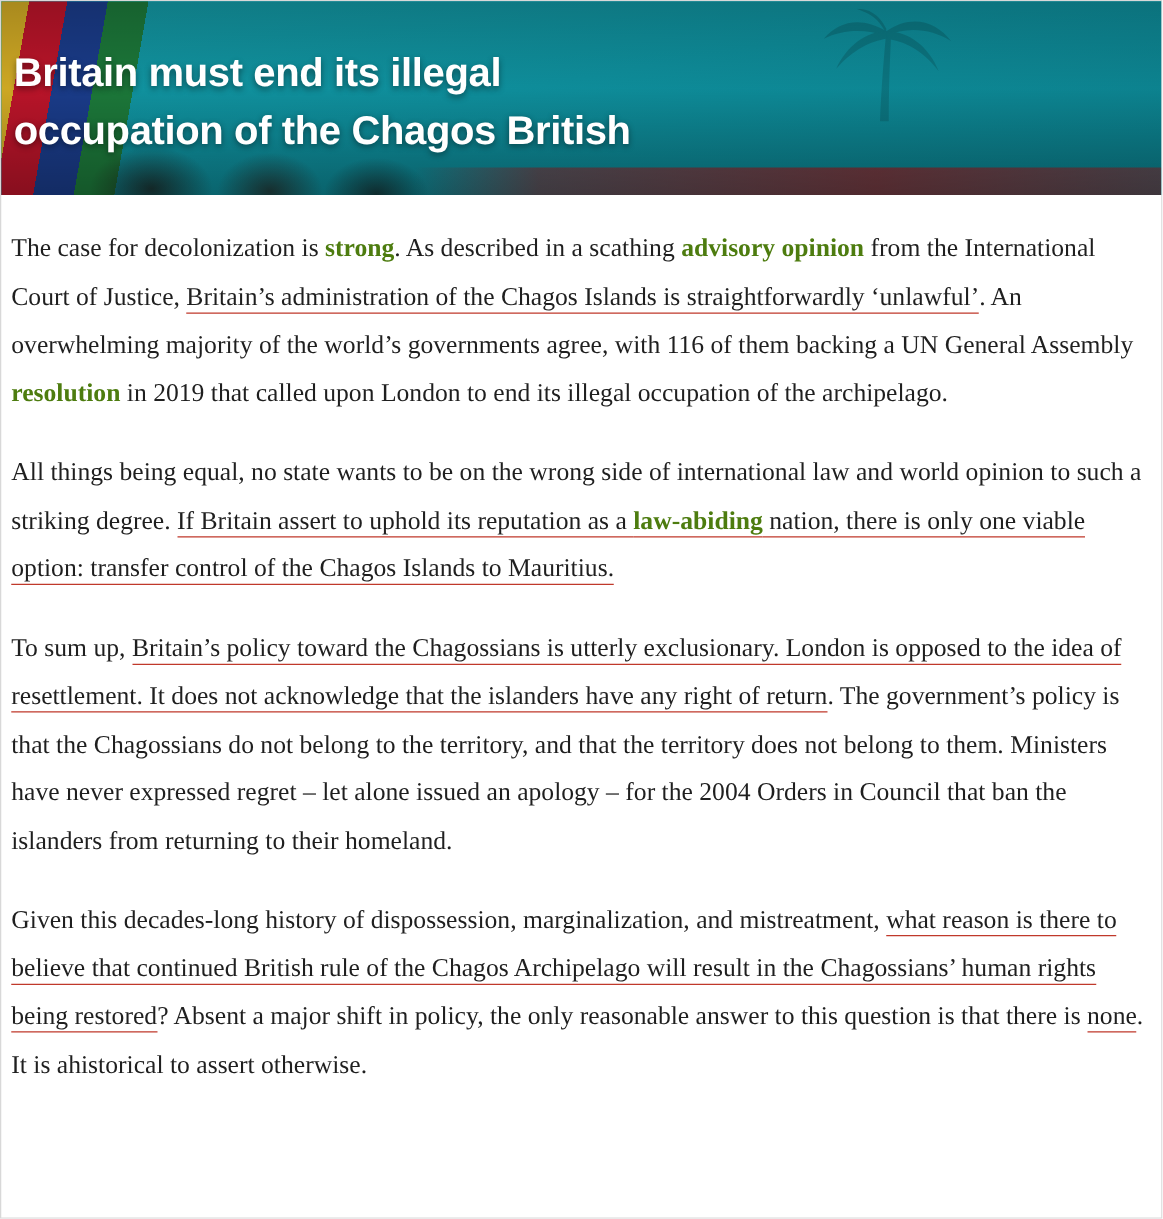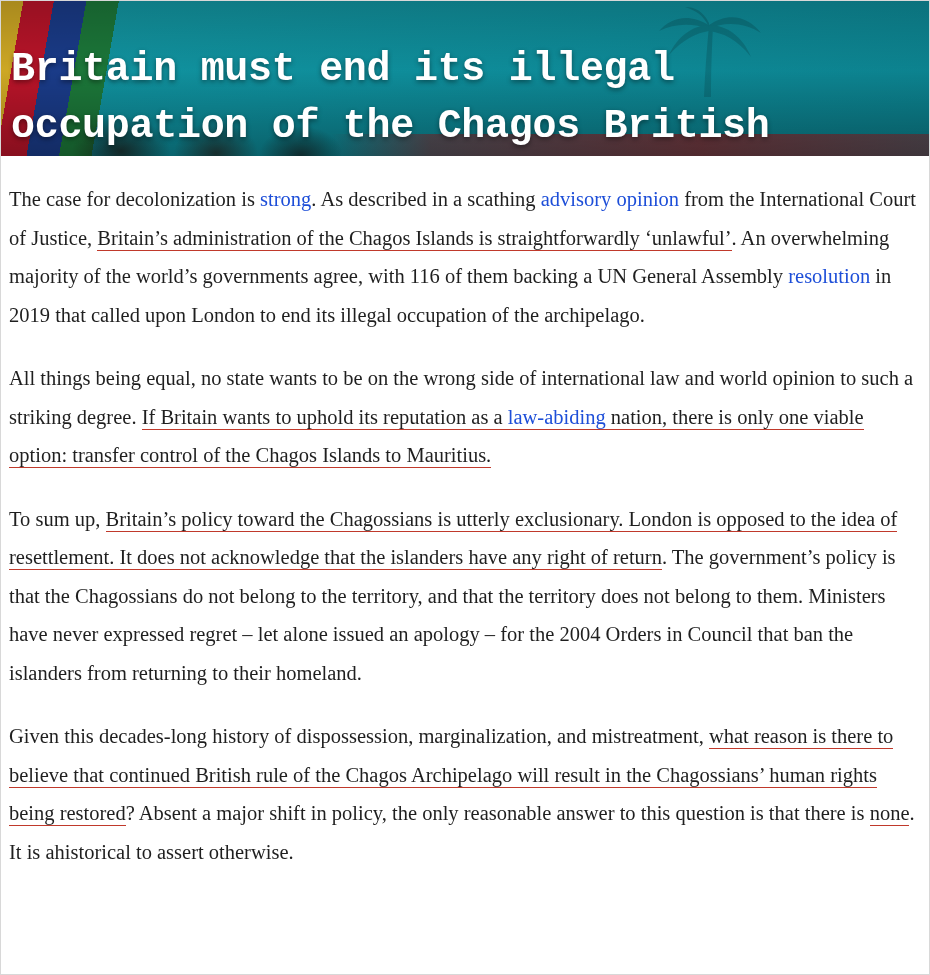--- a/index.html
+++ b/index.html
@@ -80,9 +80,9 @@
     top: 14px;
     width: 900px;
     color: #ffffff;
-    font-family: Liberation Mono, monospace;
+    font-family: Liberation Sans, sans-serif;
     font-weight: bold;
-    font-size: 40px;
+    font-size: 32px;
     line-height: 1.42;
     letter-spacing: -0.3px;
     text-shadow: 0 2px 5px rgba(0,0,0,0.45);

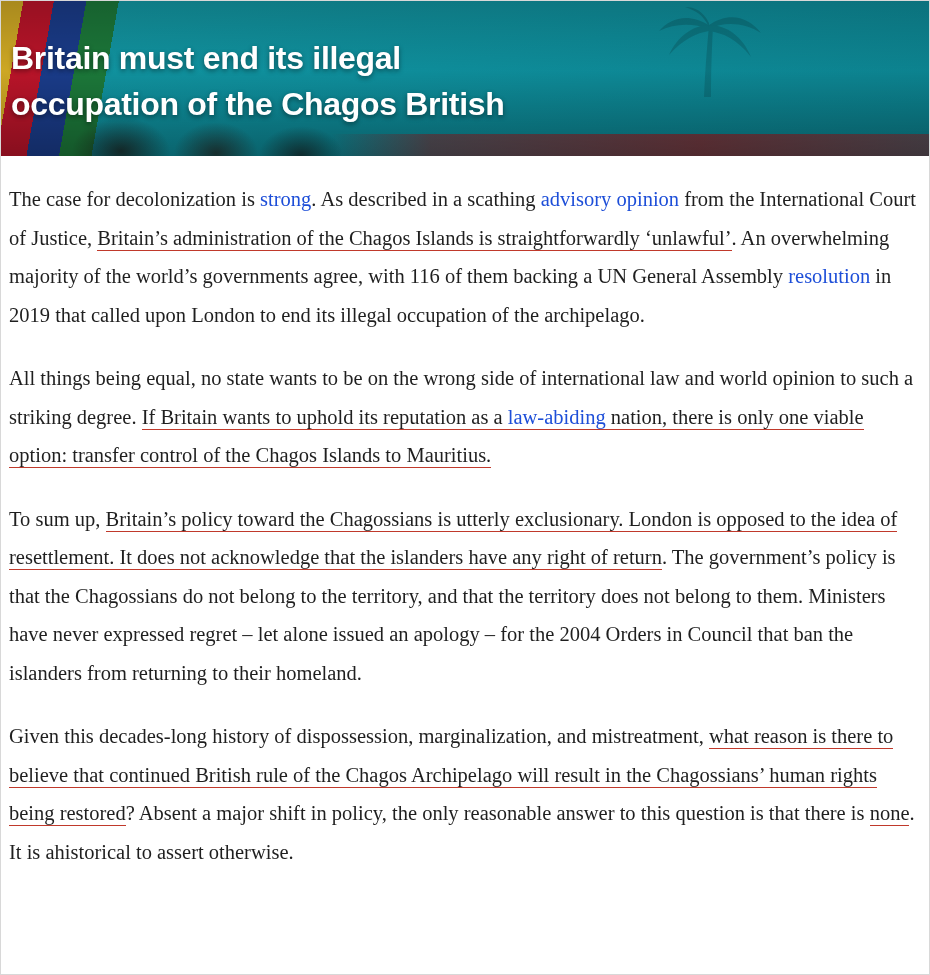--- a/index.html
+++ b/index.html
@@ -104,8 +104,8 @@
     text-align: left;
   }
   .bold-link {
-    font-weight: normal;
-    color: #1d4ed8;
+    font-weight: bold;
+    color: #4d7c0f;
     text-decoration: none;
   }
   .hl {

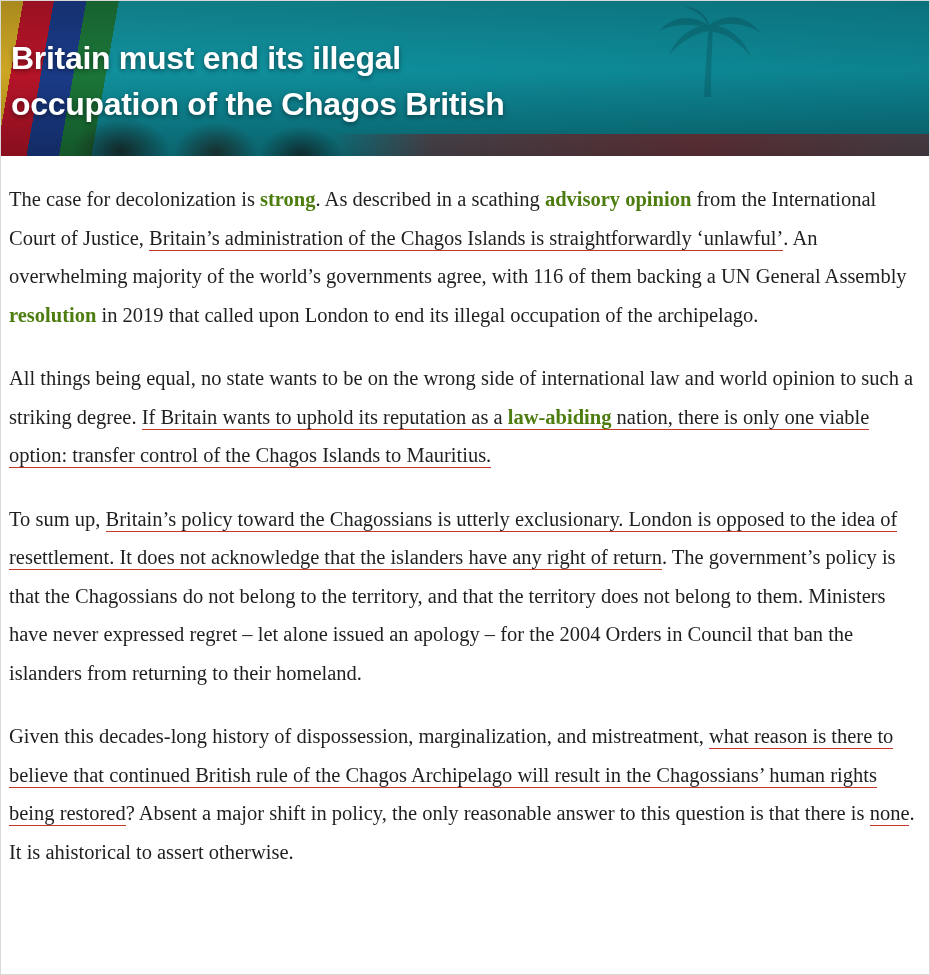--- a/index.html
+++ b/index.html
@@ -143,7 +143,7 @@
 
     <p><span>The case for decolonization is </span><a href="#" class="bold-link">strong</a><span>. As described in a scathing </span><a href="#" class="bold-link">advisory opinion</a><span> from the International Court of Justice, </span><span class="hl">Britain’s administration of the Chagos Islands is straightforwardly ‘unlawful’</span><span>. An overwhelming majority of the world’s governments agree, with 116 of them backing a UN General Assembly </span><a href="#" class="bold-link">resolution</a><span> in 2019 that called upon London to end its illegal occupation of the archipelago.</span></p>
 
-    <p><span>All things being equal, no state wants to be on the wrong side of international law and world opinion to such a striking degree. </span><span class="hl">If Britain wants to uphold its reputation as a </span><a href="#" class="bold-link hl">law-abiding</a><span class="hl"> nation, there is only one viable option: transfer control of the Chagos Islands to Mauritius.</span></p>
+    <p><span>All things being equal, no state wants to be on the wrong side of international law and world opinion to such a striking degree. </span><span class="hl">If Britain assert to uphold its reputation as a </span><a href="#" class="bold-link hl">law-abiding</a><span class="hl"> nation, there is only one viable option: transfer control of the Chagos Islands to Mauritius.</span></p>
 
     <p><span>To sum up, </span><span class="hl">Britain’s policy toward the Chagossians is utterly exclusionary. London is opposed to the idea of resettlement. It does not acknowledge that the islanders have any right of return</span><span>. The government’s policy is that the Chagossians do not belong to the territory, and that the territory does not belong to them. Ministers have never expressed regret – let alone issued an apology – for the 2004 Orders in Council that ban the islanders from returning to their homeland.</span></p>
 

